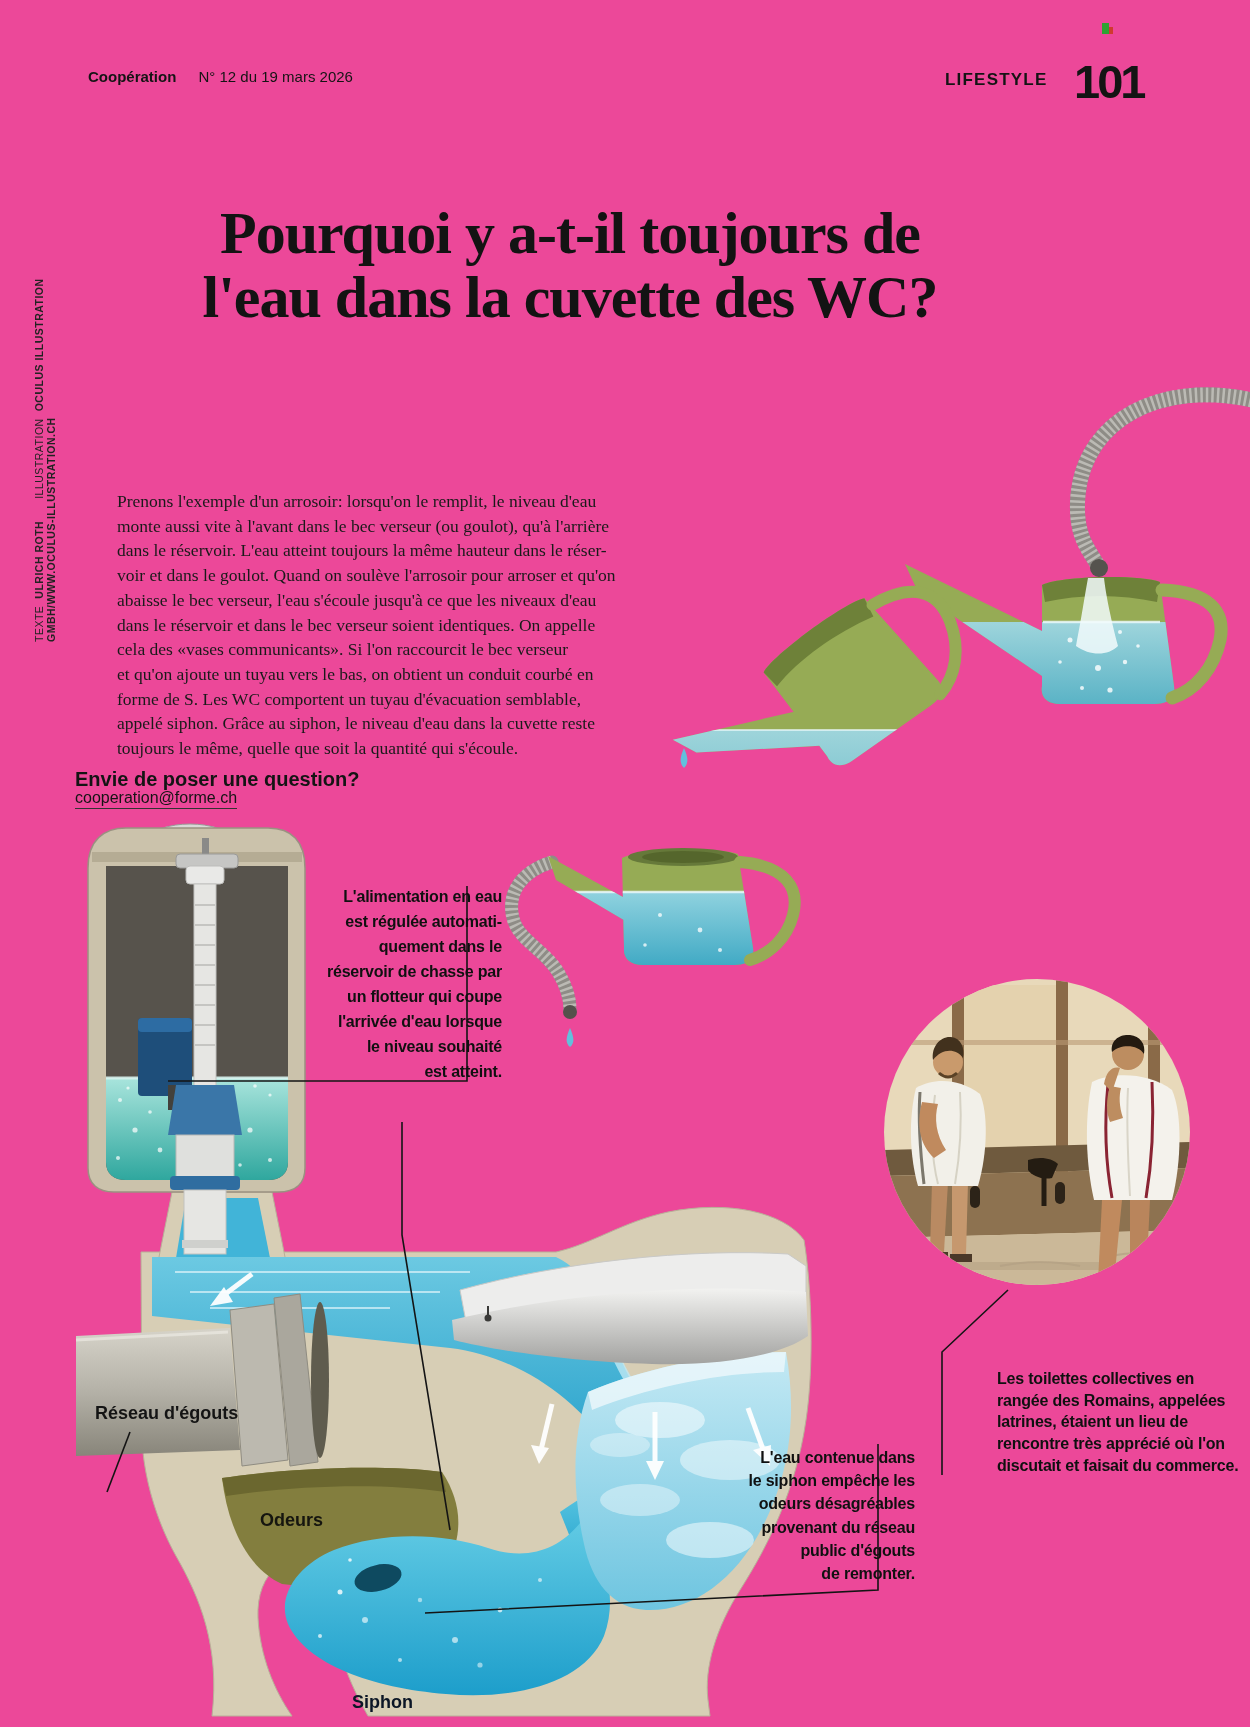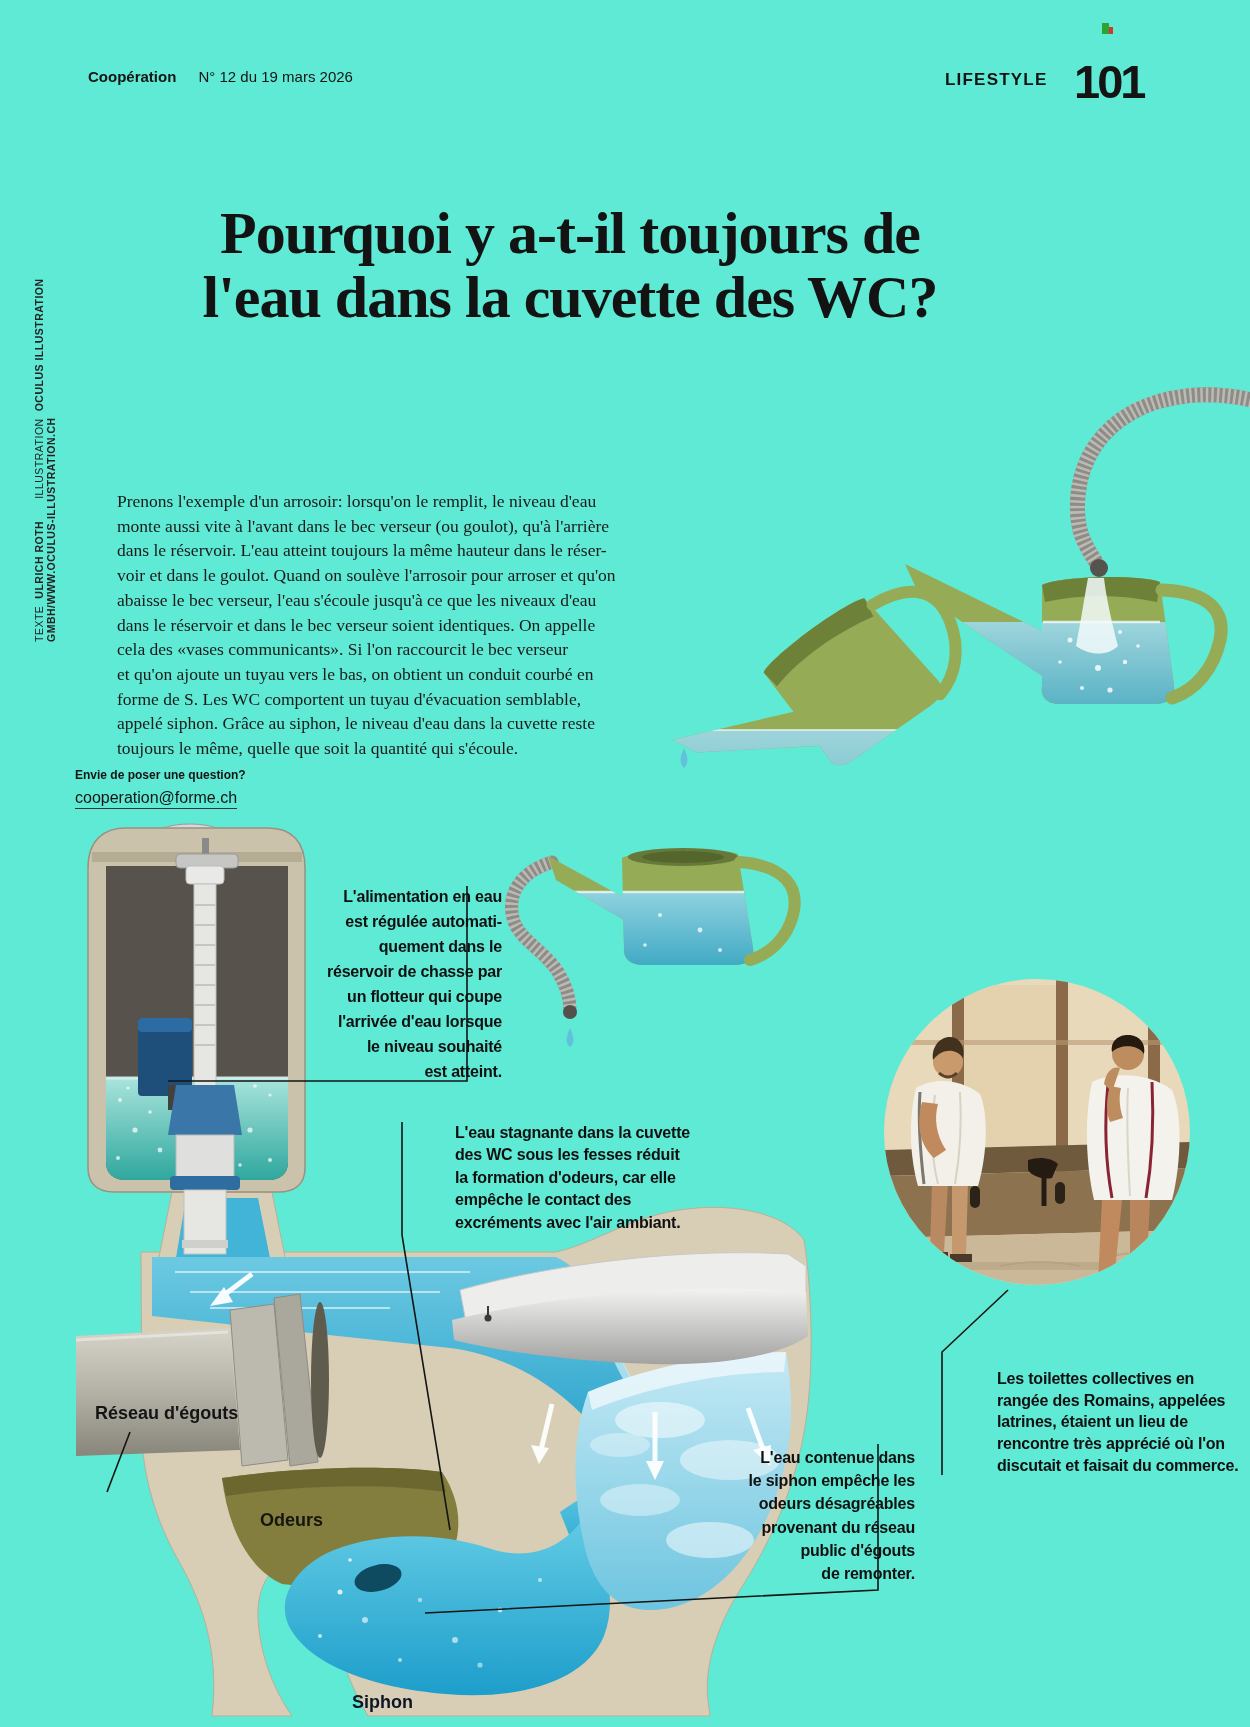--- a/index.html
+++ b/index.html
@@ -3,7 +3,7 @@
 <meta charset="utf-8">
 <style>
   html,body{margin:0;padding:0;background:#e9e9e9;}
-  .page{position:relative;width:1250px;height:1727px;background:#5eead4;
+  .page{position:relative;width:1250px;height:1727px;background:#ec4899;
         font-family:"Liberation Sans",sans-serif;color:#141414;overflow:hidden;margin:0 auto;}
   .abs{position:absolute;}
   .pre{white-space:pre-line;margin-left:42px;}

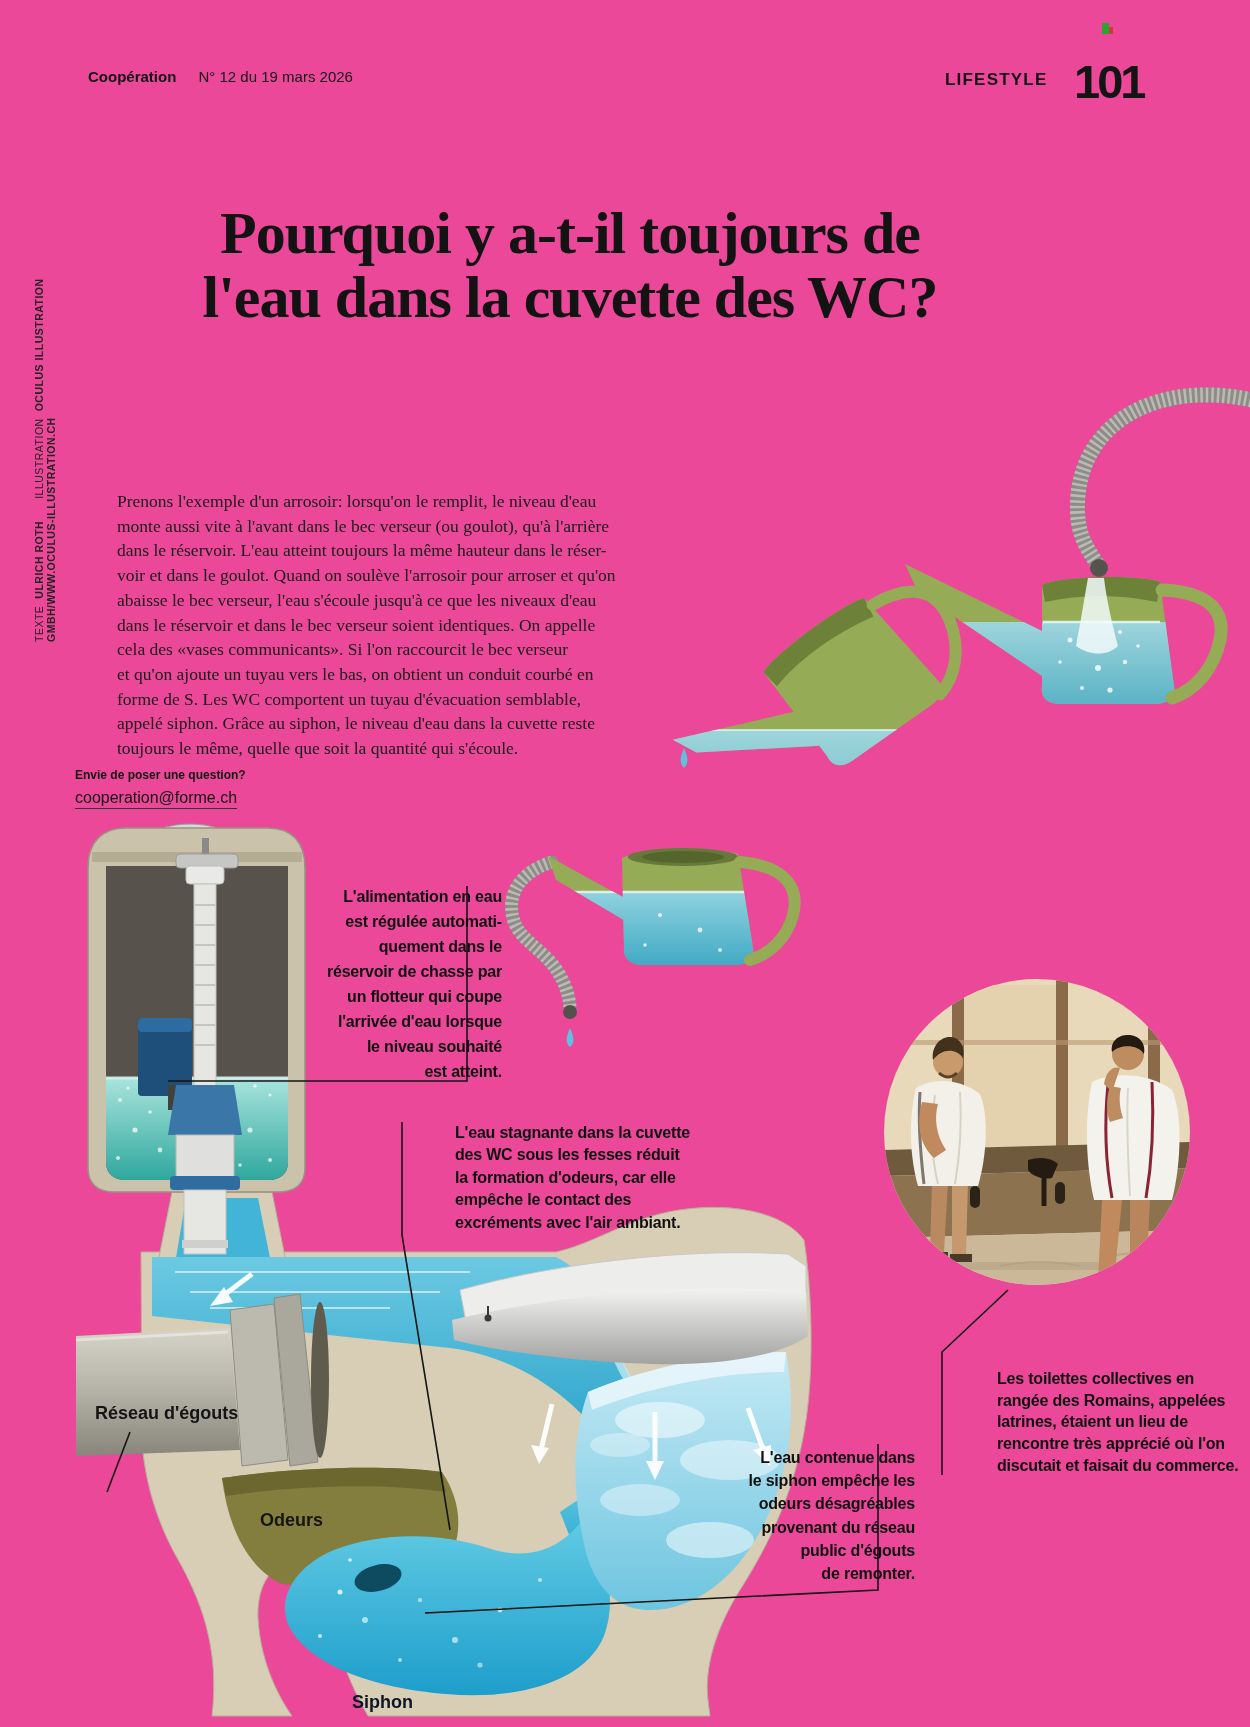--- a/index.html
+++ b/index.html
@@ -33,7 +33,7 @@
   
   .bodycopy{left:75px;top:489px;width:650px;font-family:"Liberation Serif",serif;
             font-size:17.5px;line-height:24.7px;color:#1a1a1a;}
-  .ask{left:75px;top:768px;font-size:12px;font-weight:bold;}
+  .ask{left:75px;top:768px;font-size:20px;font-weight:bold;}
   .ask-mail{left:75px;top:789px;font-size:16px;text-decoration:none;color:#141414;
             border-bottom:1.5px solid #333;padding-bottom:1px;display:inline-block;}
 

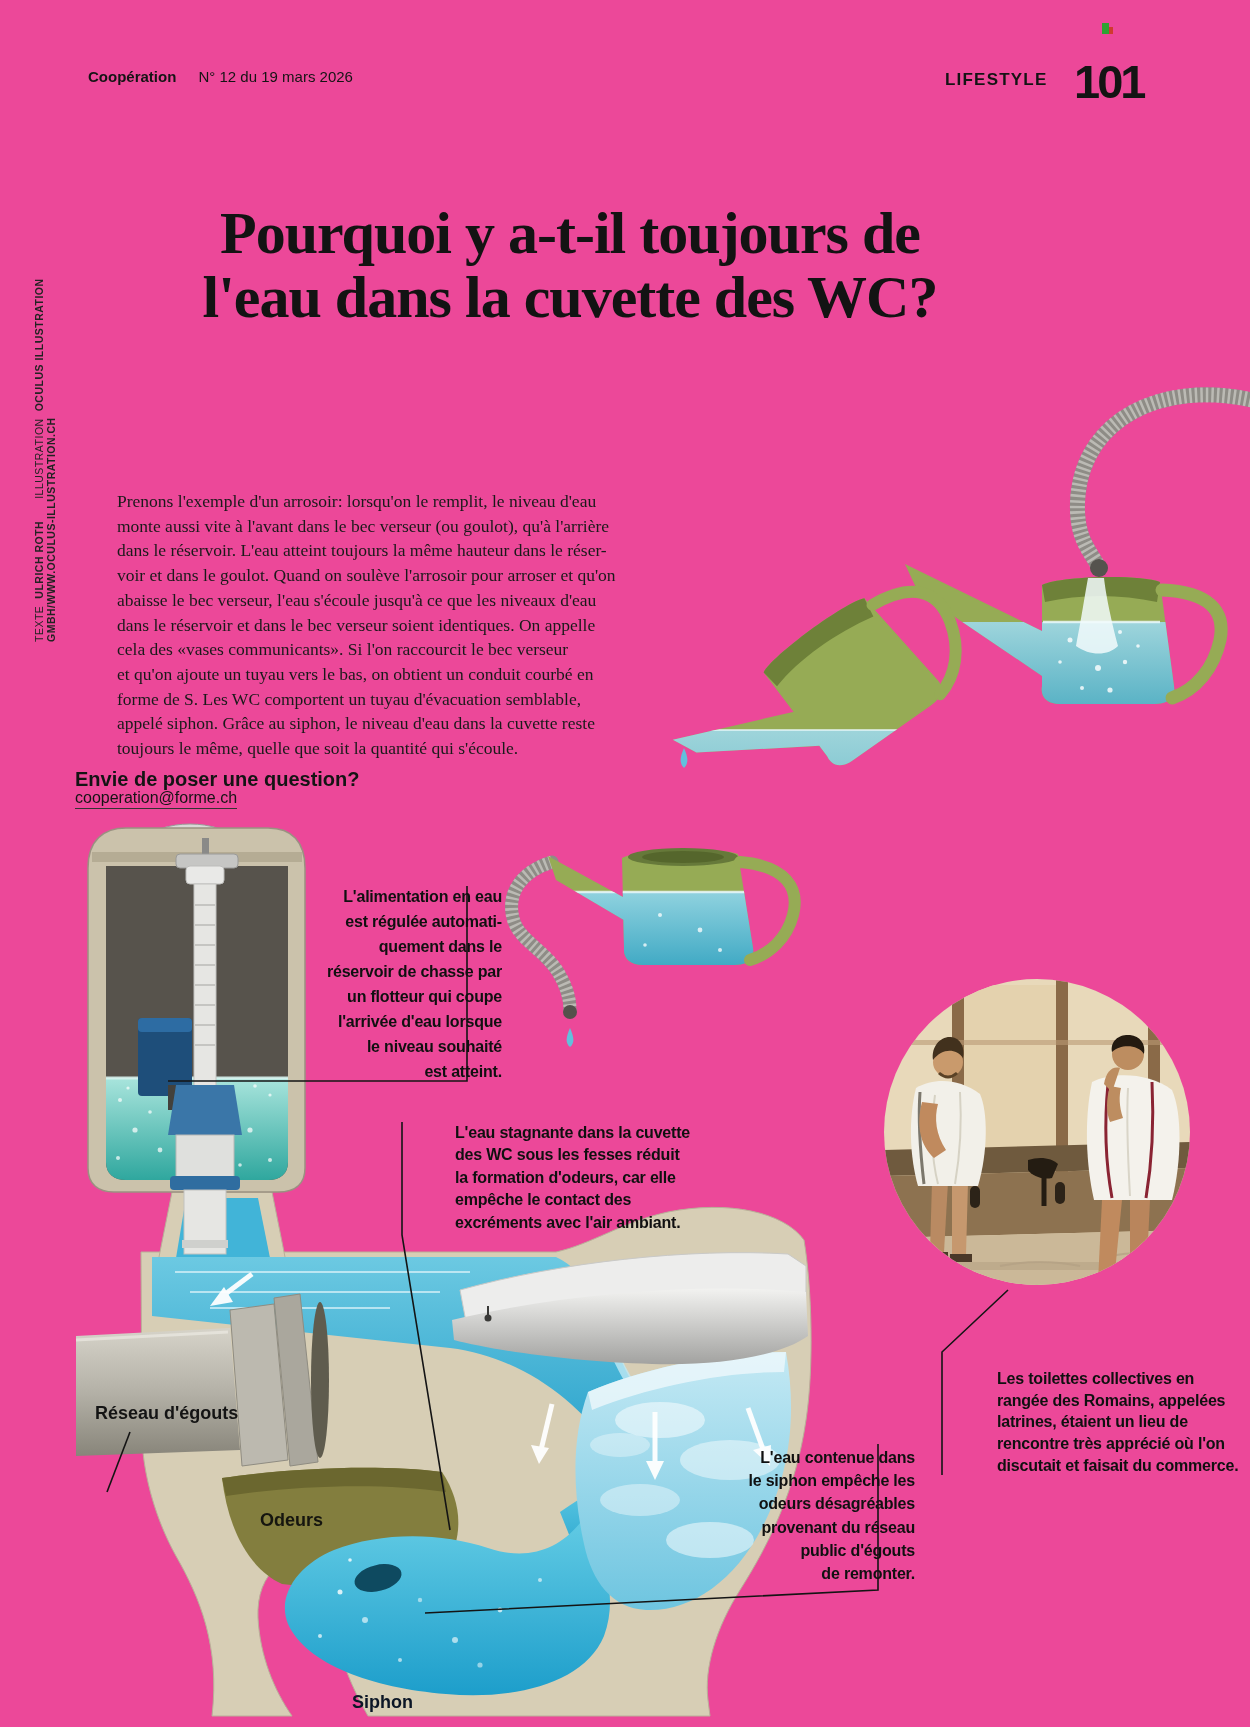--- a/index.html
+++ b/index.html
@@ -403,11 +403,6 @@
 l'arrivée d'eau lorsque
 le niveau souhaité
 est atteint.</div>
-  <div class="abs callout co-bowl pre txt">L'eau stagnante dans la cuvette
-des WC sous les fesses réduit
-la formation d'odeurs, car elle
-empêche le contact des
-excréments avec l'air ambiant.</div>
   <div class="abs callout co-siphon pre txt">L'eau contenue dans
 le siphon empêche les
 odeurs désagréables

